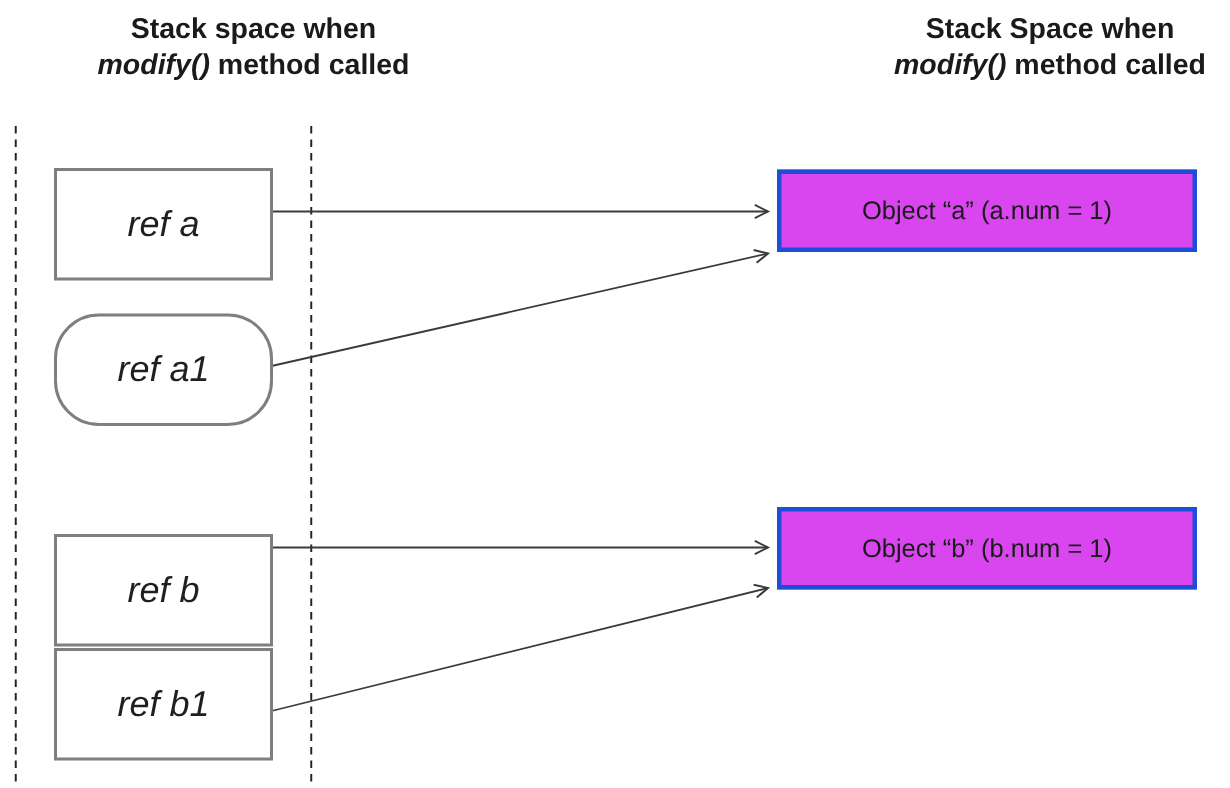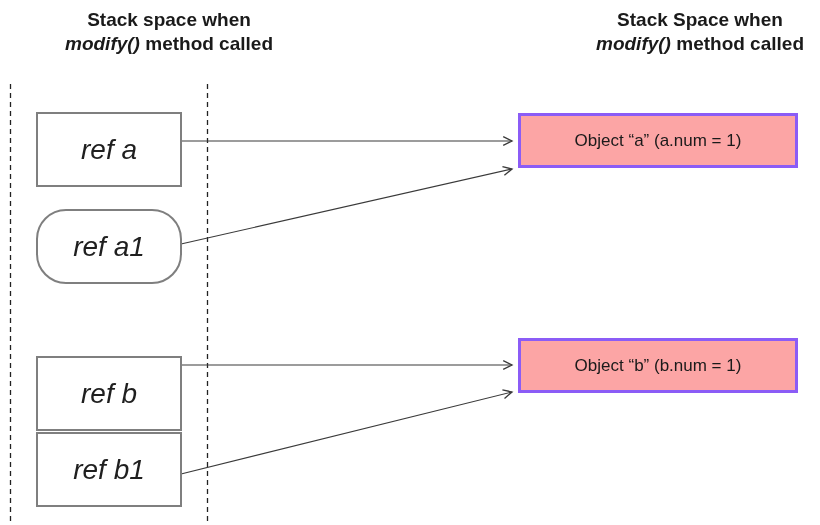--- a/index.html
+++ b/index.html
@@ -36,7 +36,7 @@
     align-items: center;
     justify-content: center;
     font-style: italic;
-    font-size: 28px;
+    font-size: 24px;
     color: #1f1f1f;
   }
   .stack-box.b1 { top: 112px; }

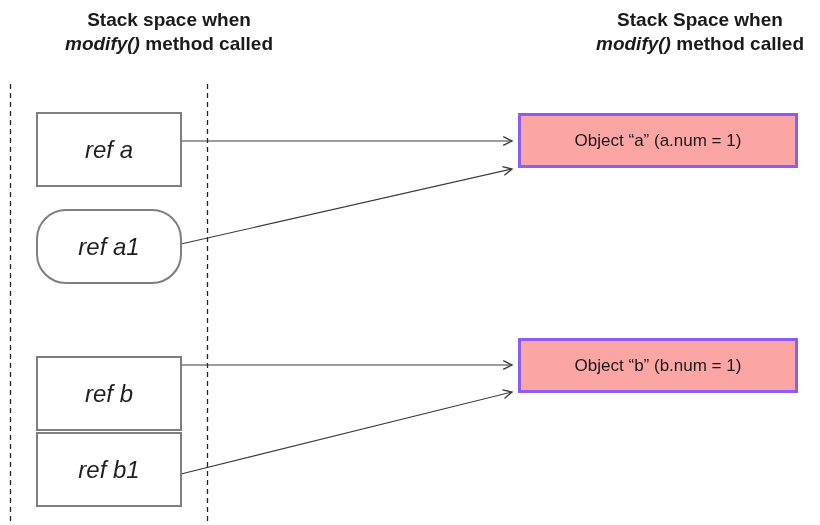--- a/index.html
+++ b/index.html
@@ -48,8 +48,8 @@
     left: 518px;
     width: 274px;
     height: 49px;
-    border: 3px solid #8b5cf6;
-    background: #fca5a5;
+    border: 3px solid #1d4ed8;
+    background: #d946ef;
     display: flex;
     align-items: center;
     justify-content: center;

